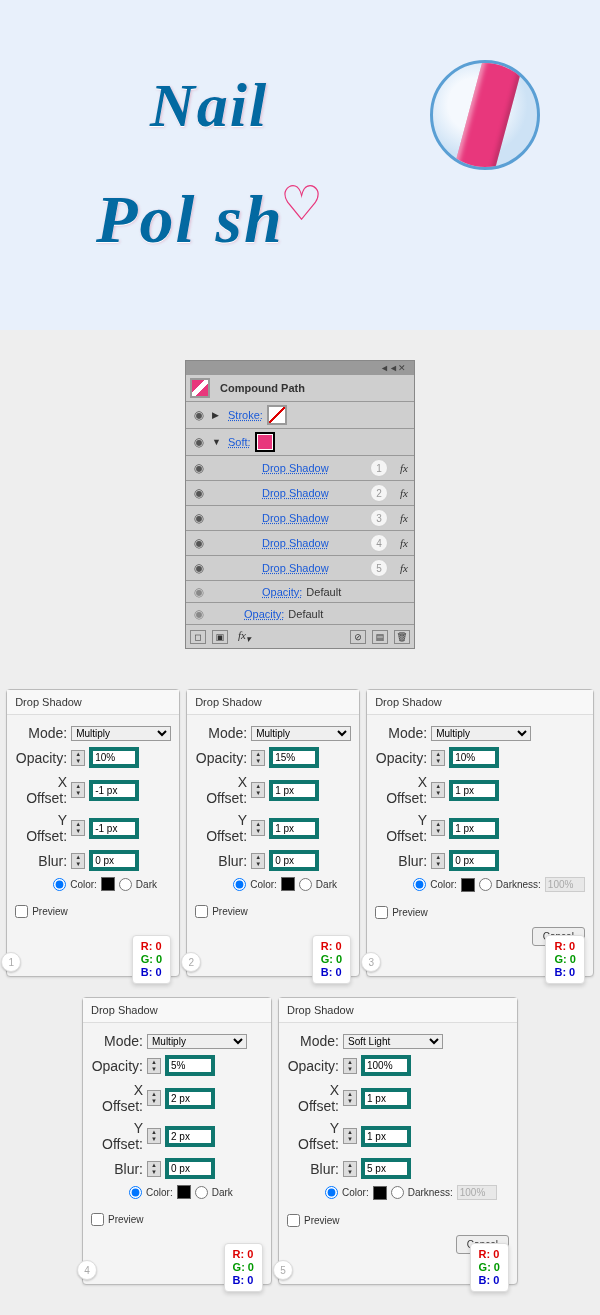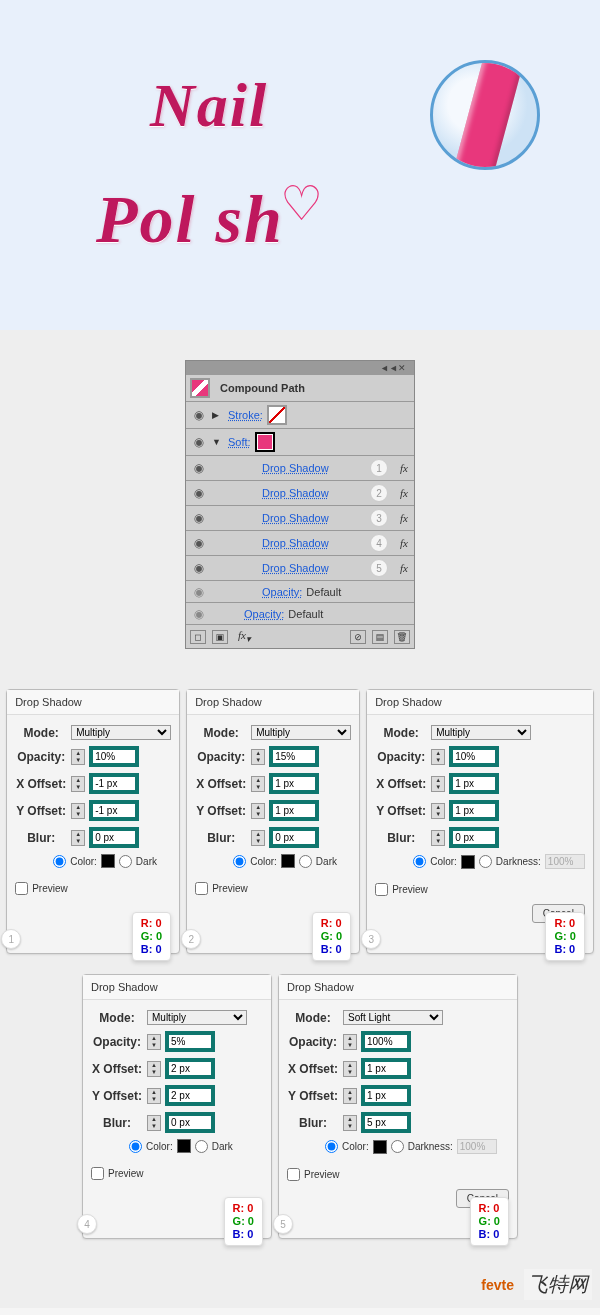--- a/index.html
+++ b/index.html
@@ -6,7 +6,7 @@
 body { width: 600px; font-family: Tahoma, Arial, sans-serif; font-size: 11px; background: #f5f5f5; color: #333; }
 
 .hero { width: 600px; height: 330px; background: #e8f0fb; position: relative; }
-.hero-text { position: absolute; font-family: 'Brush Script MT', cursive; font-style: italic; color: #be185d; text-shadow: 0 1px 0 #fff, 1px 1px 3px rgba(200,50,100,0.3); font-weight: bold; }
+.hero-text { position: absolute; font-family: 'Brush Script MT', cursive; font-style: italic; color: #0369a1; text-shadow: 0 1px 0 #fff, 1px 1px 3px rgba(200,50,100,0.3); font-weight: bold; }
 .hero-line1 { top: 70px; left: 150px; font-size: 62px; letter-spacing: 2px; }
 .hero-line2 { top: 180px; left: 96px; font-size: 68px; letter-spacing: 2px; }
 .heart { position: absolute; top: 175px; left: 280px; font-size: 48px; color: #e8377c; }

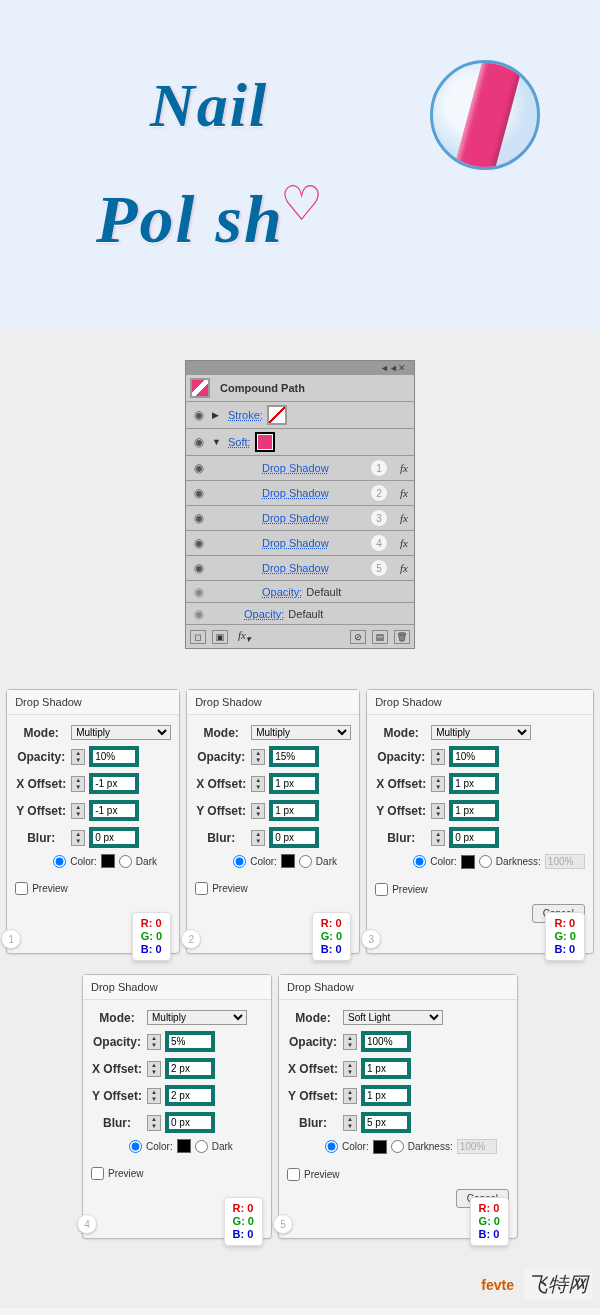--- a/index.html
+++ b/index.html
@@ -43,7 +43,7 @@
 .dlg-title { padding: 6px 8px; font-size: 11px; border-bottom: 1px solid #ddd; background: #f8f8f8; }
 .dlg-body { padding: 10px 8px 30px 8px; }
 .fld { display: flex; align-items: center; margin-bottom: 6px; gap: 4px; }
-.fld-lbl { width: 52px; text-align: center; font-size: 12px; font-weight: bold; }
+.fld-lbl { width: 52px; text-align: right; font-size: 14px; }
 .fld select { font-size: 10px; width: 100px; border: 1px solid #999; }
 .stepper { display: flex; flex-direction: column; border: 1px solid #999; width: 14px; }
 .stepper span { height: 7px; font-size: 6px; text-align: center; background: #ddd; line-height: 7px; }

